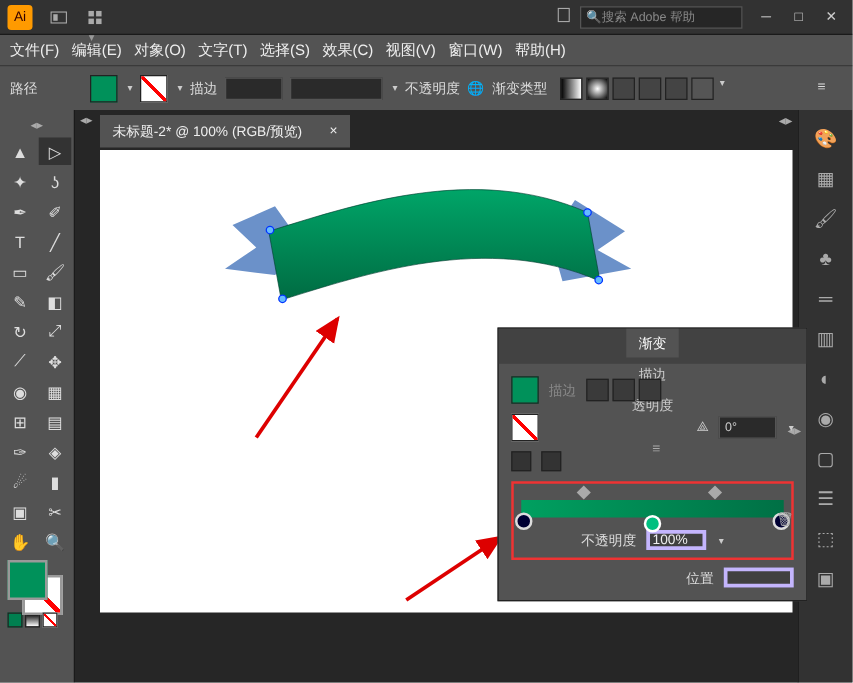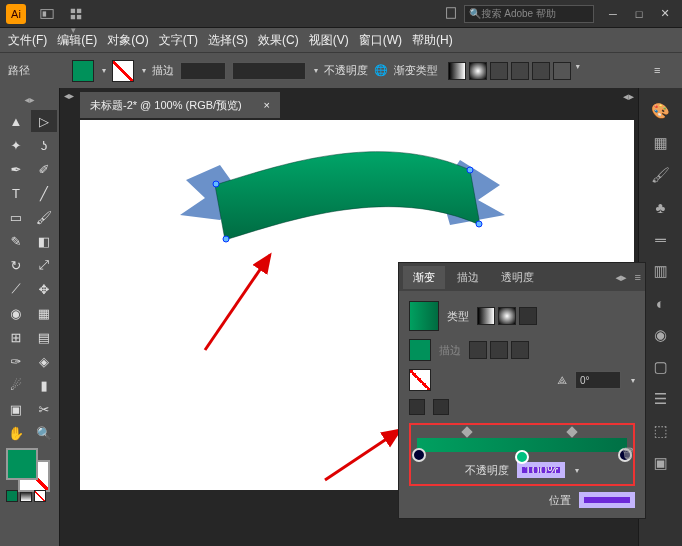--- a/index.html
+++ b/index.html
@@ -50,7 +50,7 @@
 .rightdock { width: 44px; background: #323232; border-left: 1px solid #1a1a1a; padding-top: 6px; }
 .ricon { width: 36px; height: 30px; margin: 2px auto; display: flex; align-items: center; justify-content: center; color: #aaa; font-size: 15px; }
 .panel { position: absolute; top: 262px; left: 398px; width: 248px; background: #535353; border: 1px solid #222; z-index: 50; }
-.panel-tabs { height: 28px; background: #424242; display: flex; align-items: center; padding: 0 4px; gap: 2px; }
+.panel-tabs { height: 28px; background: #424242; display: flex; align-items: center; padding: 0 4px; gap: 2px; flex-direction: column; }
 .ptab { padding: 4px 10px; color: #ccc; font-size: 11px; }
 .ptab.act { background: #535353; color: #fff; }
 .panel-body { padding: 10px; }

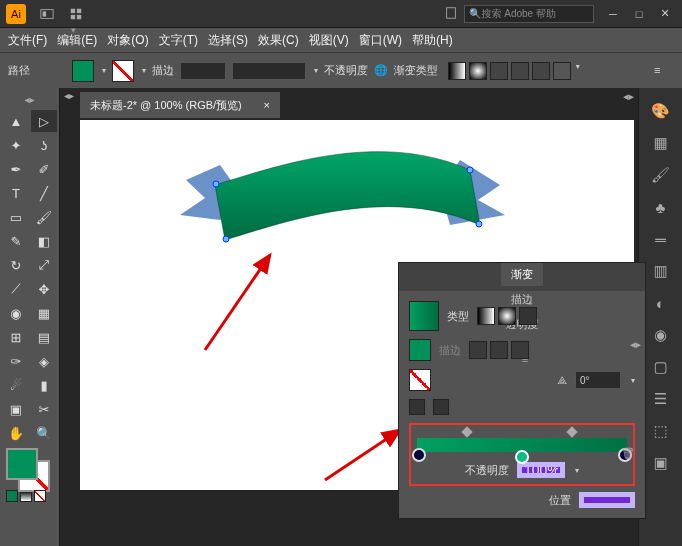--- a/index.html
+++ b/index.html
@@ -240,15 +240,6 @@
   </div>
   <div class="panel-body">
     <div class="prow">
-      <div class="big-grad"></div>
-      <span class="label">类型</span>
-      <div class="type-icons">
-        <div class="ty" style="background:linear-gradient(90deg,#000,#fff)"></div>
-        <div class="ty" style="background:radial-gradient(#fff,#000)"></div>
-        <div class="ty" style="background:#333"></div>
-      </div>
-    </div>
-    <div class="prow">
       <div style="width:22px;height:22px;background:#00915a;border:1px solid #222"></div>
       <span class="label" style="color:#888">描边</span>
       <div class="type-icons">

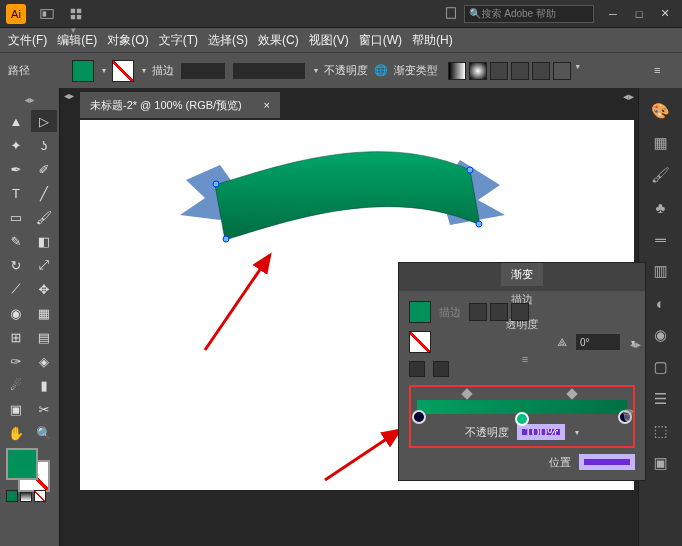--- a/index.html
+++ b/index.html
@@ -65,7 +65,7 @@
 .stop { width: 14px; height: 14px; border: 2px solid #ddd; border-radius: 50%; position: absolute; bottom: -10px; }
 .stop.mid { background: #00c080; left: calc(50% - 7px); bottom: -12px; border-color: #fff; }
 .trash { position: absolute; right: -2px; top: 22px; color: #aaa; }
-.opac-in { background: #6d28d9; border: 5px solid #c4b5fd; width: 48px; height: 16px; color: #eee; font-size: 14px; padding: 0 2px; }
+.opac-in { background: #404040; border: 3px solid #c4b5fd; width: 48px; height: 16px; color: #eee; font-size: 11px; padding: 0 2px; }
 svg.icon { width: 14px; height: 14px; }
 </style>
 </head>

